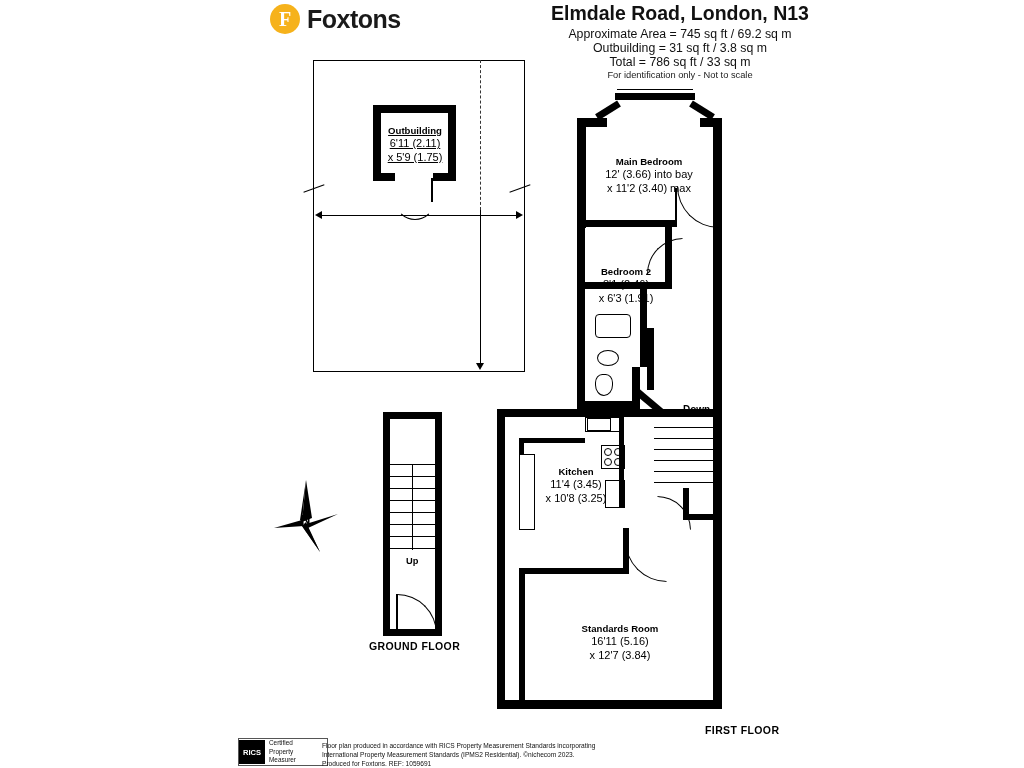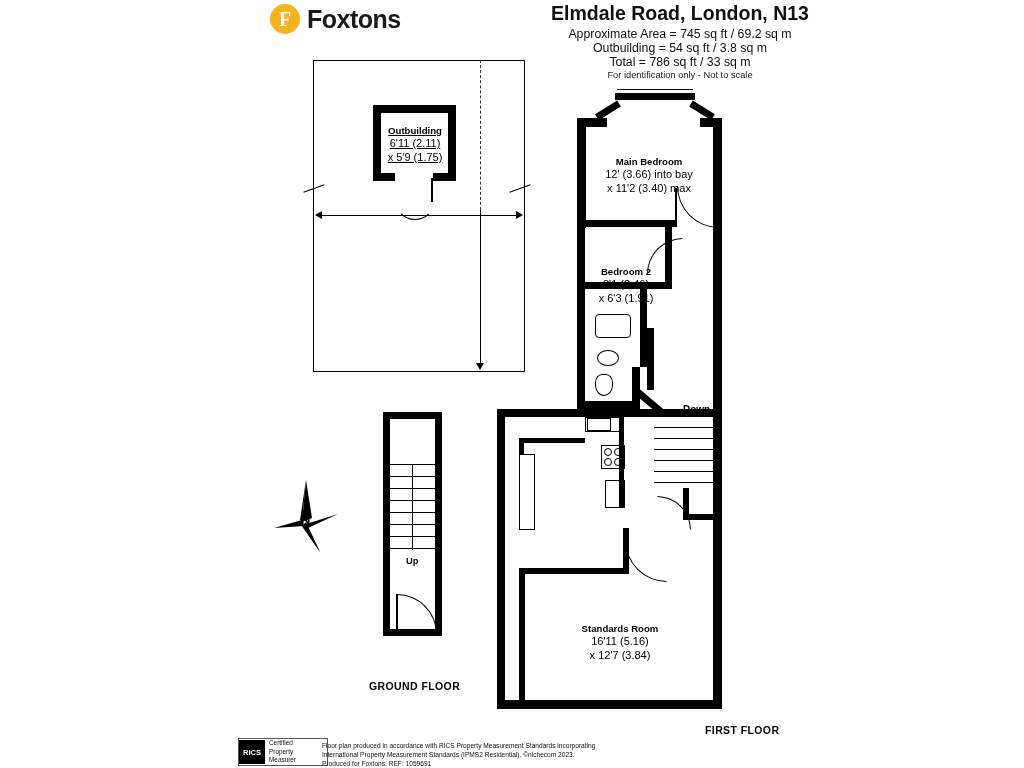--- a/index.html
+++ b/index.html
@@ -91,7 +91,7 @@
 
 <div class="abs" id="title">Elmdale Road, London, N13</div>
 <div class="abs summary-line" id="sum0">Approximate Area = 745 sq ft / 69.2 sq m</div>
-<div class="abs summary-line" id="sum1">Outbuilding = 54 sq ft / 3.8 sq m</div>
+<div class="abs summary-line" id="sum1">Outbuilding = 31 sq ft / 3.8 sq m</div>
 <div class="abs summary-line" id="sum2">Total = 786 sq ft / 33 sq m</div>
 <div class="abs summary-line" id="sum3">For identification only - Not to scale</div>
 

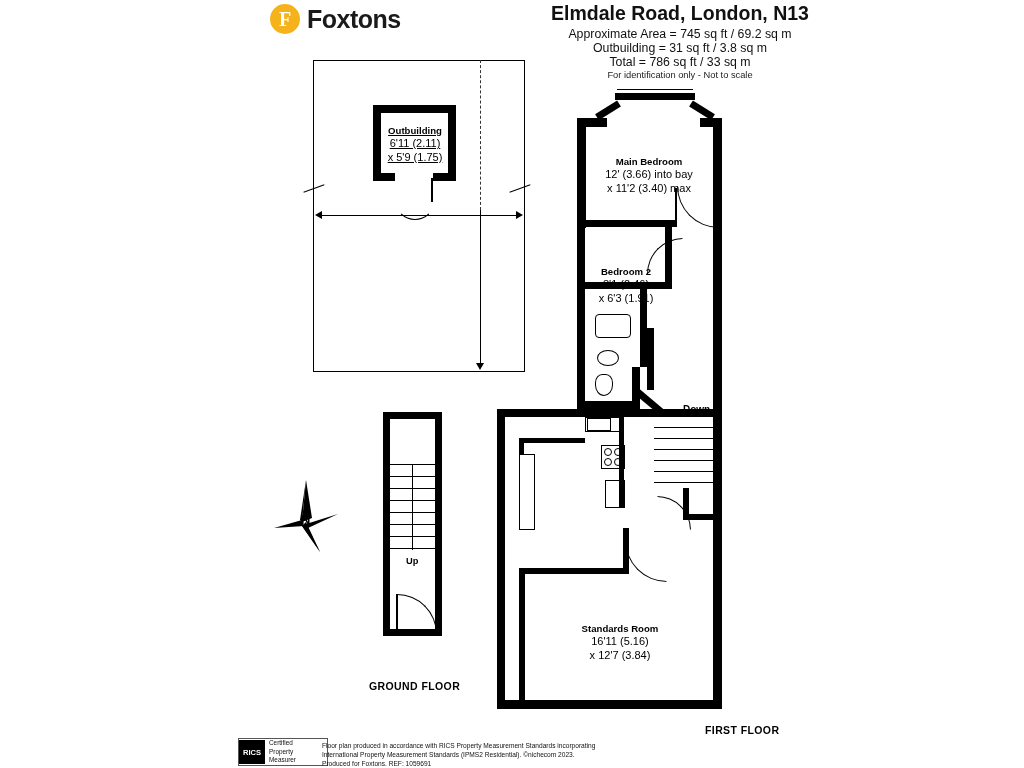--- a/index.html
+++ b/index.html
@@ -206,6 +206,11 @@
   <div class="abs" style="left:117px; top:370px; width:6px; height:6px; border:1px solid #000; border-radius:50%;"></div>
   <div class="abs" style="left:108px; top:392px; width:18px; height:26px; border:1px solid #000;"></div>
 
+  <div class="abs room-label" style="left:28px; top:378px; width:102px;">
+    <span class="nm">Kitchen</span>
+    <span class="d">11'4 (3.45)</span>
+    <span class="d">x 10'8 (3.25)</span>
+  </div>
 
   <div class="abs wall" style="left:186px; top:400px; width:6px; height:26px;"></div>
   <div class="abs wall" style="left:186px; top:426px; width:34px; height:6px;"></div>

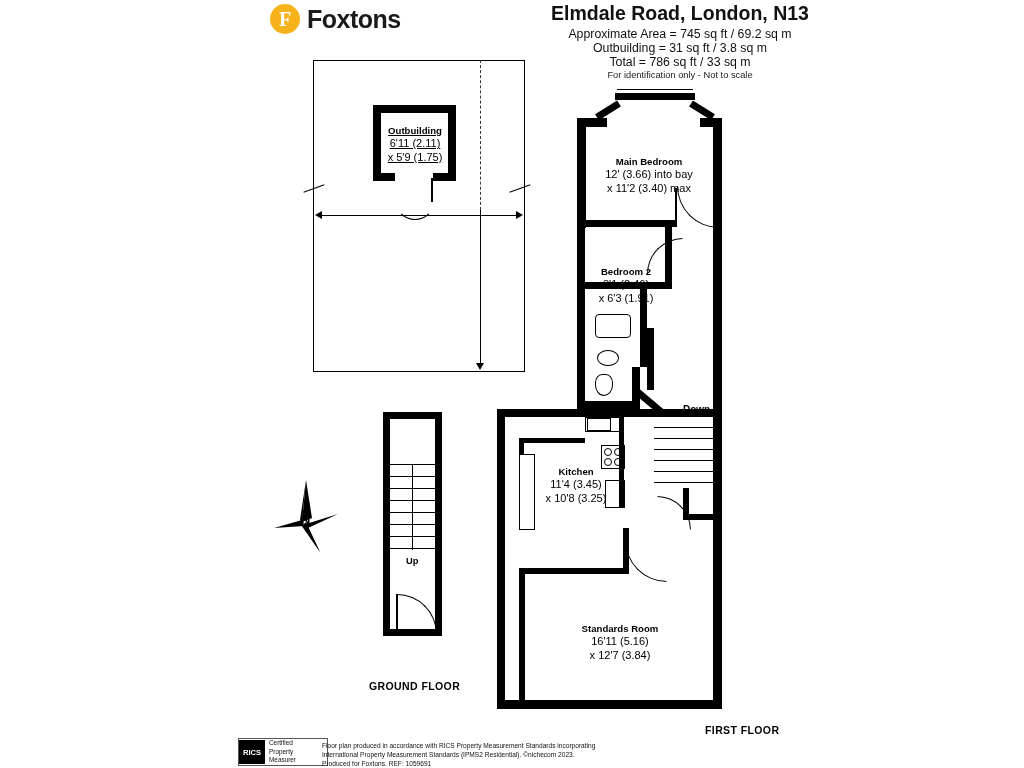--- a/index.html
+++ b/index.html
@@ -254,7 +254,7 @@
   <div class="abs door-arc" style="left:14px; top:182px; width:38px; height:38px; border-top-color:#000; border-right-color:#000; border-left-color:transparent; border-bottom-color:transparent; border-radius:0 100% 0 0;"></div>
   <div class="abs wall" style="left:13px; top:182px; width:2px; height:36px;"></div>
 
-  <div class="abs floor-caption" style="left:-14px; top:228px; white-space:nowrap;margin-top:40px;">GROUND FLOOR</div>
+  <div class="abs floor-caption" style="left:-14px; top:228px; white-space:nowrap;">GROUND FLOOR</div>
 </div>
 
 <div class="abs" style="left:272px; top:478px; width:72px; height:80px;">

